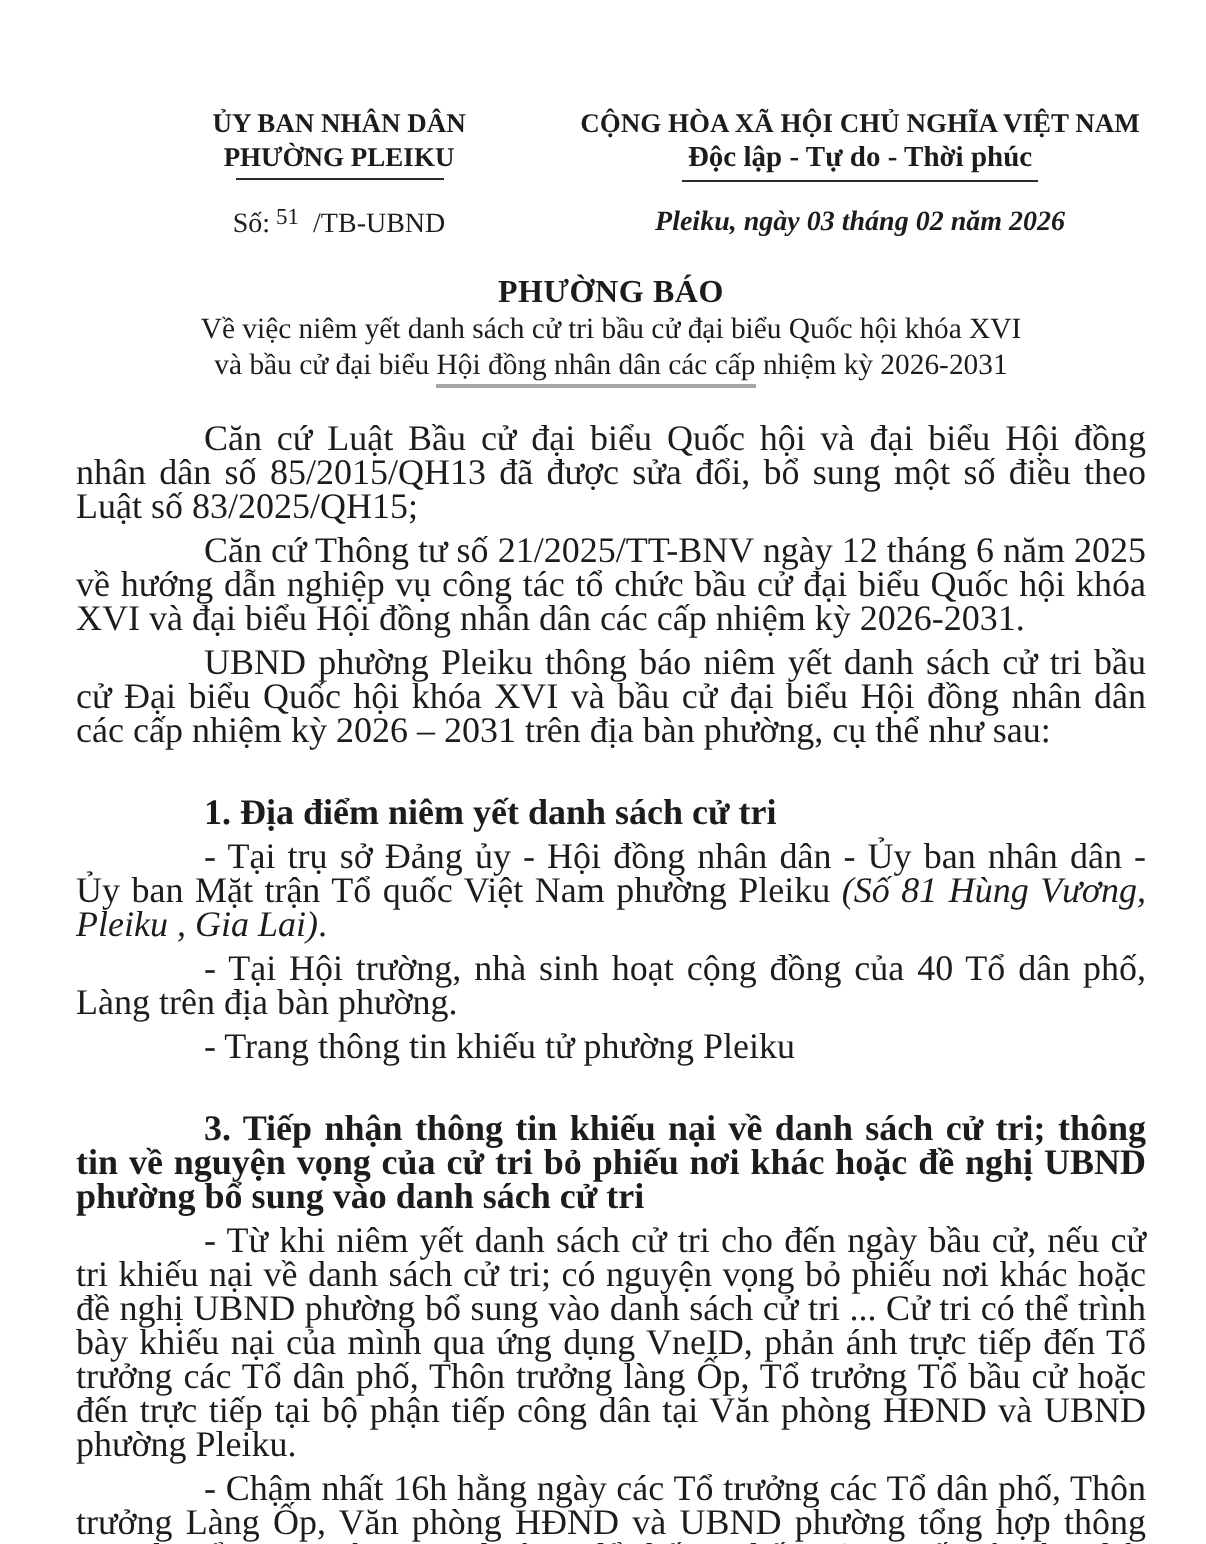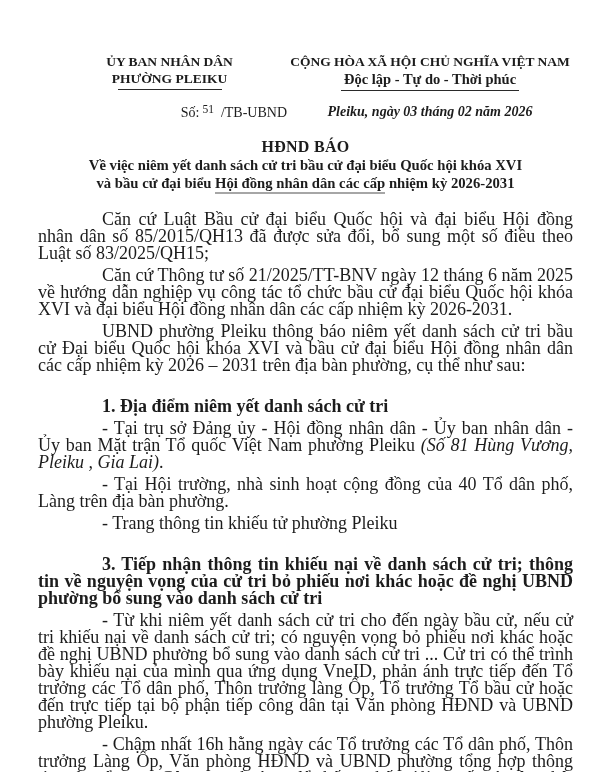--- a/index.html
+++ b/index.html
@@ -39,7 +39,6 @@
     margin-top: 15px;
     font-size: 14px;
     white-space: nowrap;
-    text-align: right;
   }
   .doc-number .hand-no {
     font-size: 11.5px;

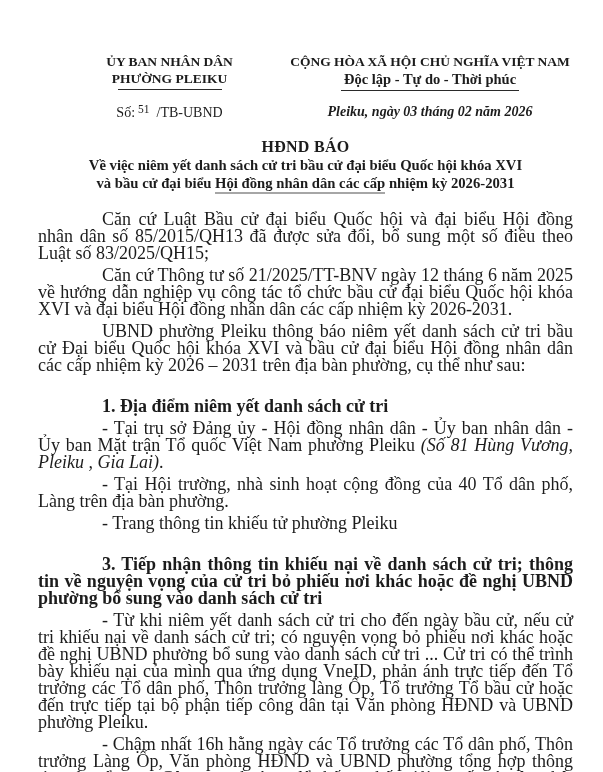--- a/index.html
+++ b/index.html
@@ -137,7 +137,7 @@
   </div>
 
   <div class="title-block">
-    <div class="title-heading">HĐND BÁO</div>
+    <div class="title-heading">PHƯỜNG BÁO</div>
     <div class="title-subject">
       <div>Về việc niêm yết danh sách cử tri bầu cử đại biểu Quốc hội khóa XVI</div>
       <div><span>và bầu cử đại biểu </span><span class="subject-underlined">Hội đồng nhân dân các cấp</span><span> nhiệm kỳ 2026-2031</span></div>

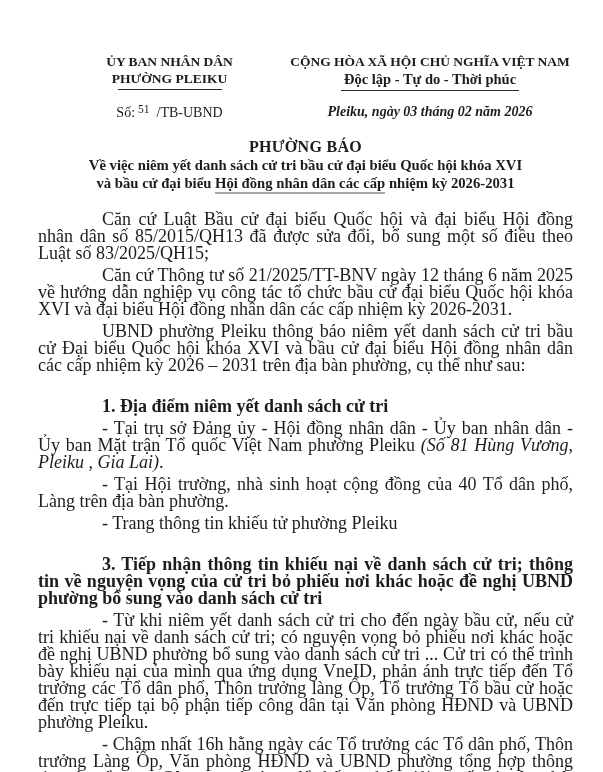--- a/index.html
+++ b/index.html
@@ -87,7 +87,7 @@
   }
   .title-subject {
     font-size: 14.7px;
-    font-weight: bold;
+    font-weight: normal;
     line-height: 17.5px;
     margin-top: 1px;
   }

